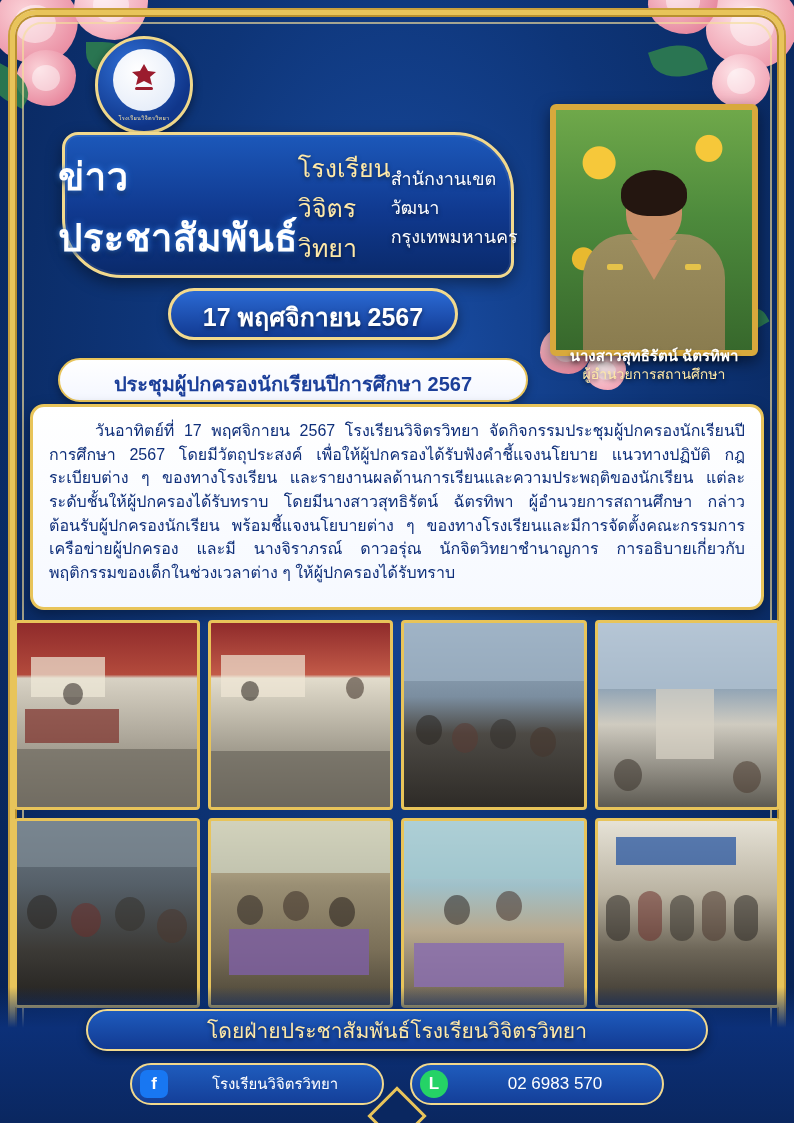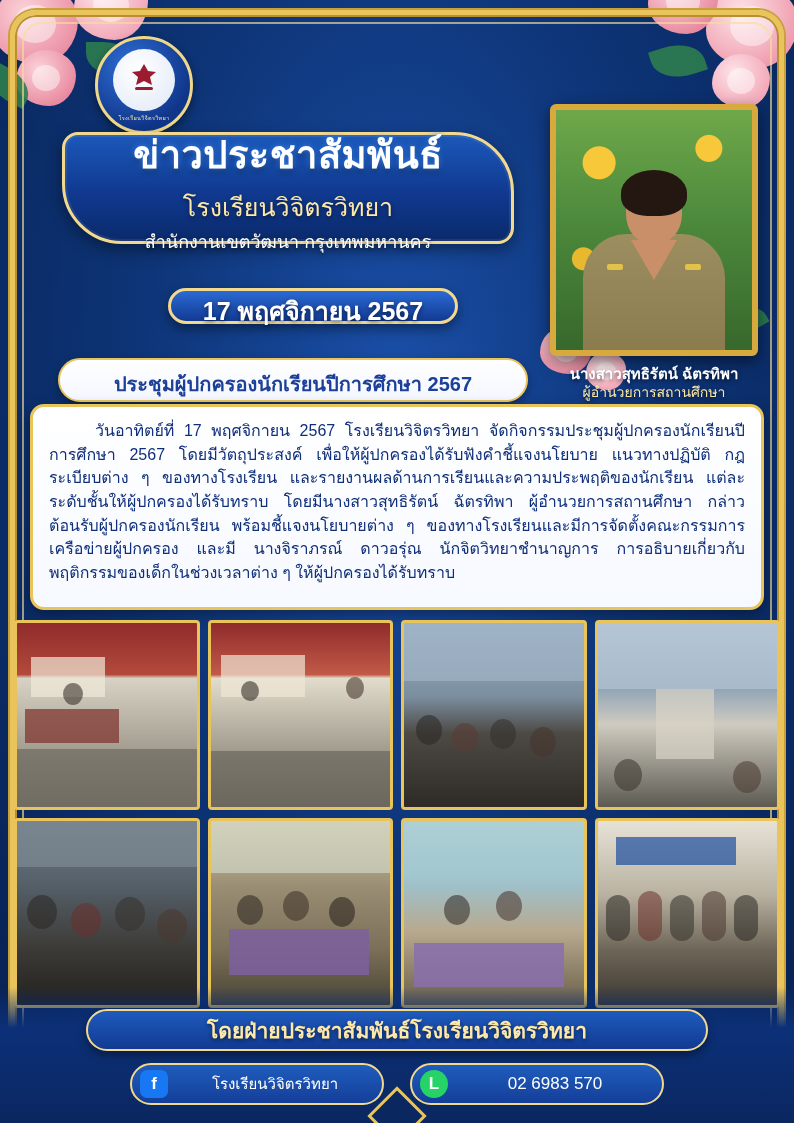--- a/index.html
+++ b/index.html
@@ -60,13 +60,13 @@
   
   .header-ribbon {
     position: absolute; left: 62px; top: 132px;
-    width: 452px; height: 112px;
+    width: 452px; height: 146px;
     background: linear-gradient(180deg, #1a54b4 0%, #0e3versus 0%, #0c2f7d 100%);
     background: linear-gradient(180deg, #1c58ba 0%, #10398f 55%, #0a2a6b 100%);
     border: 3px solid #f2d98d;
     border-radius: 16px 60px 16px 60px;
     box-shadow: 0 6px 16px rgba(0,0,0,.4), inset 0 0 0 2px rgba(255,255,255,.08);
-    display: flex; flex-direction: column; align-items: center; justify-content: center;
+    display: flex; align-items: center; justify-content: center;
     padding-top: 4px;
   }
   .h-title {

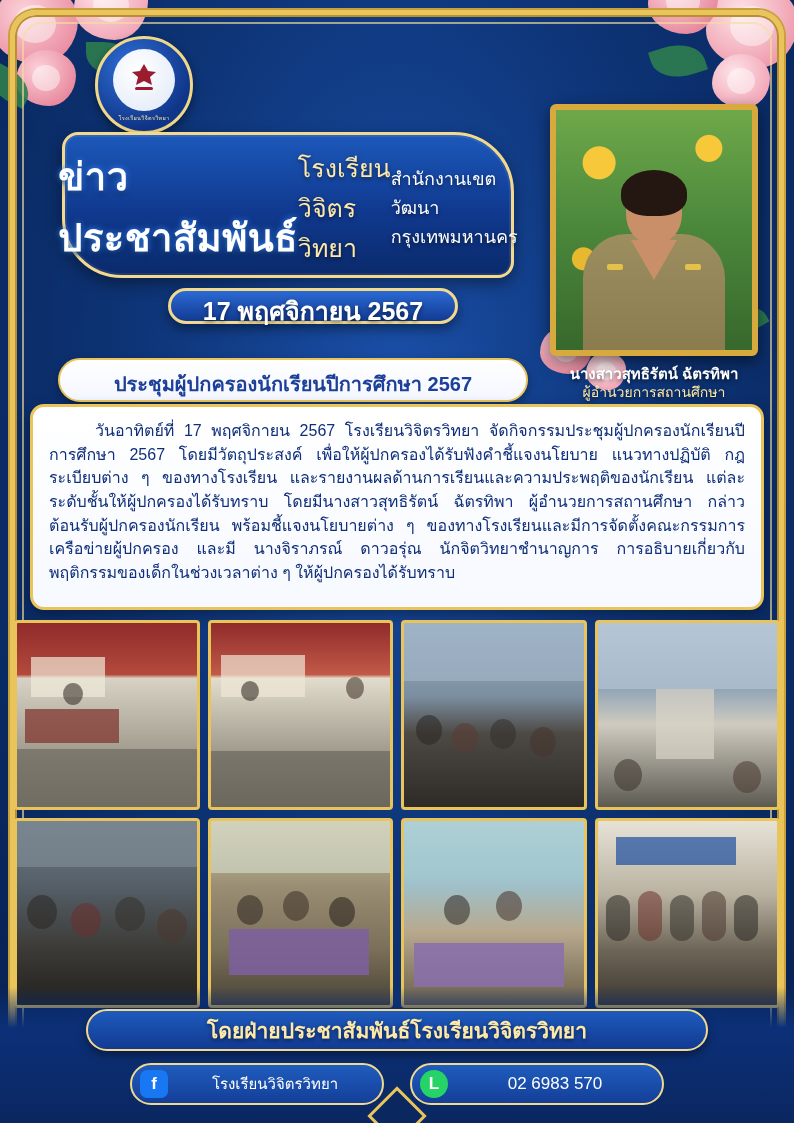--- a/index.html
+++ b/index.html
@@ -80,11 +80,11 @@
   
   .date-pill {
     position: absolute; left: 168px; top: 288px;
-    width: 290px; height: 36px;
+    width: 290px; height: 52px;
     background: linear-gradient(180deg, #2b6ad4 0%, #123a92 100%);
     border: 3px solid #f2d98d;
     border-radius: 30px;
-    display: flex; align-items: flex-start; justify-content: center;
+    display: flex; align-items: flex-end; justify-content: center;
     box-shadow: 0 5px 12px rgba(0,0,0,.4);
   }
   .date-pill span { color: #fff; font-size: 25px; font-weight: bold; text-shadow: 0 2px 4px rgba(0,0,0,.5); }

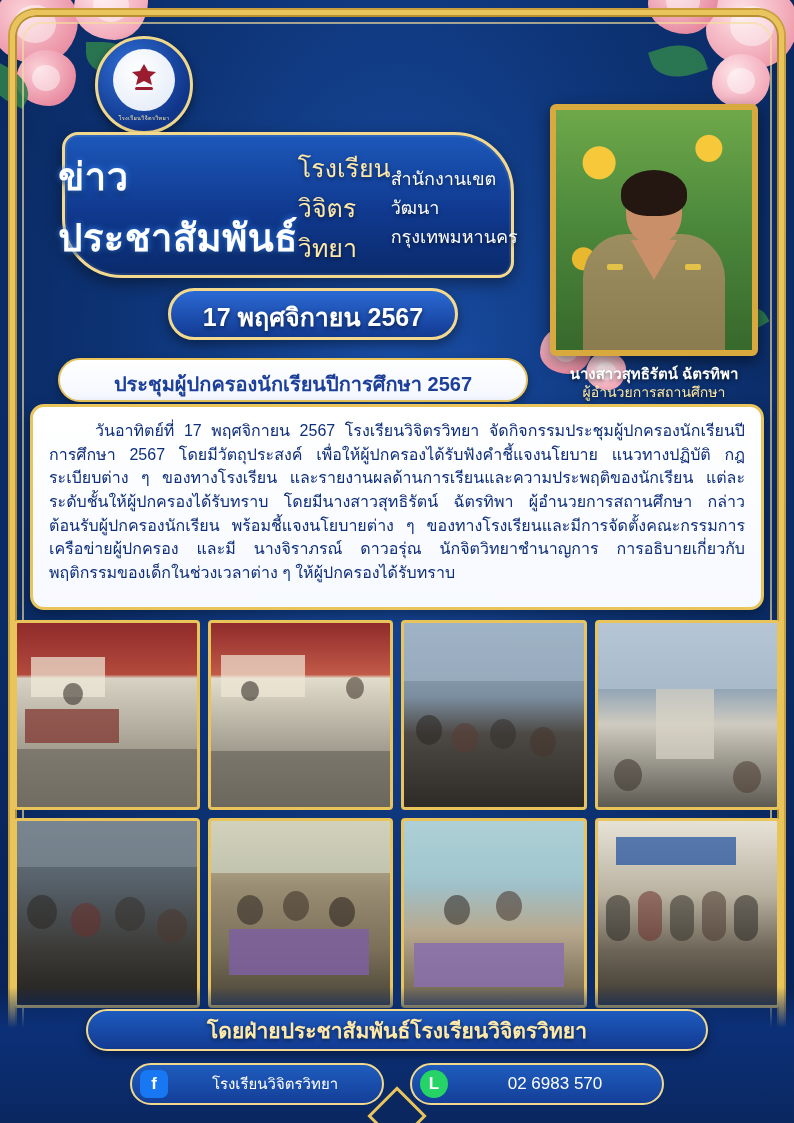--- a/index.html
+++ b/index.html
@@ -144,7 +144,7 @@
   .p-badge { position: absolute; width: 16px; height: 6px; background: #e4c24a; border-radius: 2px; }
 
   .name-plate {
-    position: absolute; right: 24px; top: 365px;
+    position: absolute; right: 24px; top: 347px;
     width: 232px; text-align: center; line-height: 1.25;
   }
   .name-plate .n1 { font-size: 15px; color: #ffffff; font-weight: bold; text-shadow: 0 2px 4px rgba(0,0,0,.6); }

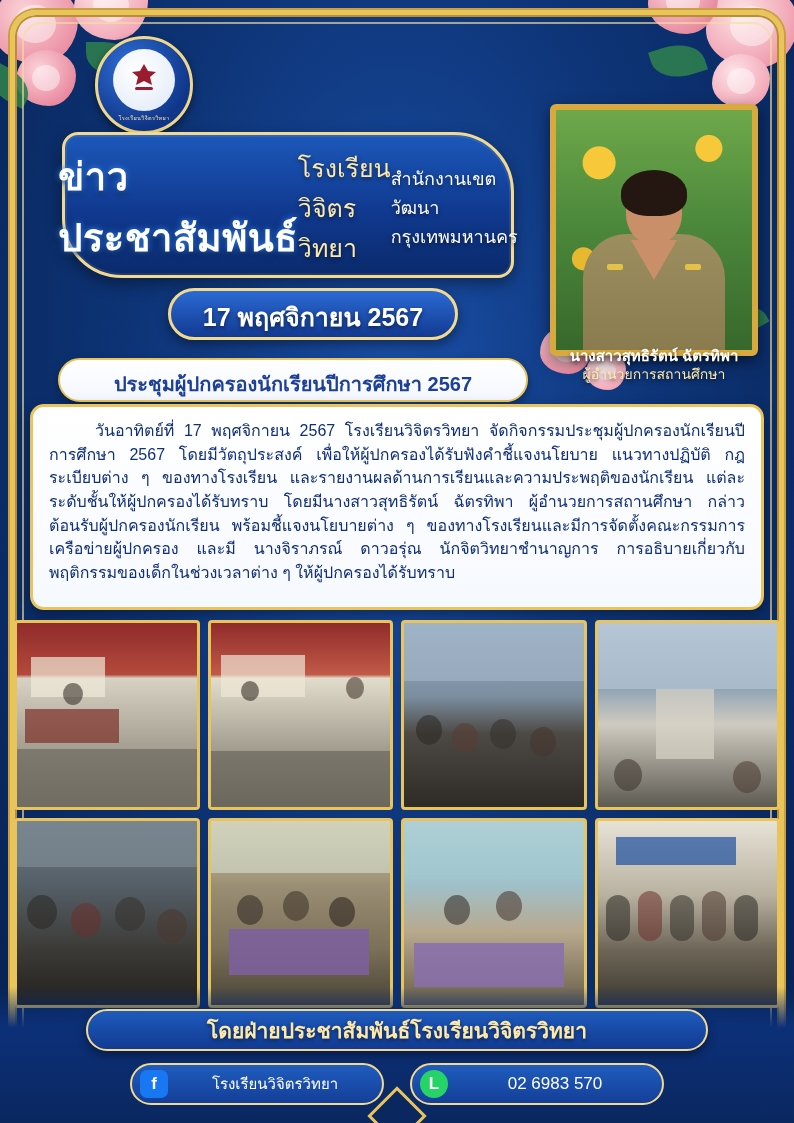--- a/index.html
+++ b/index.html
@@ -200,7 +200,7 @@
     display: flex; align-items: center; justify-content: center;
     box-shadow: 0 4px 10px rgba(0,0,0,.4);
   }
-  .footer-ribbon span { color: #ffe9a8; font-size: 21px; font-weight: bold; text-shadow: 0 2px 4px rgba(0,0,0,.5); }
+  .footer-ribbon span { color: #ffe9a8; font-size: 21px; font-weight: normal; text-shadow: 0 2px 4px rgba(0,0,0,.5); }
 
   .contact-row {
     position: absolute; left: 130px; bottom: 18px;

